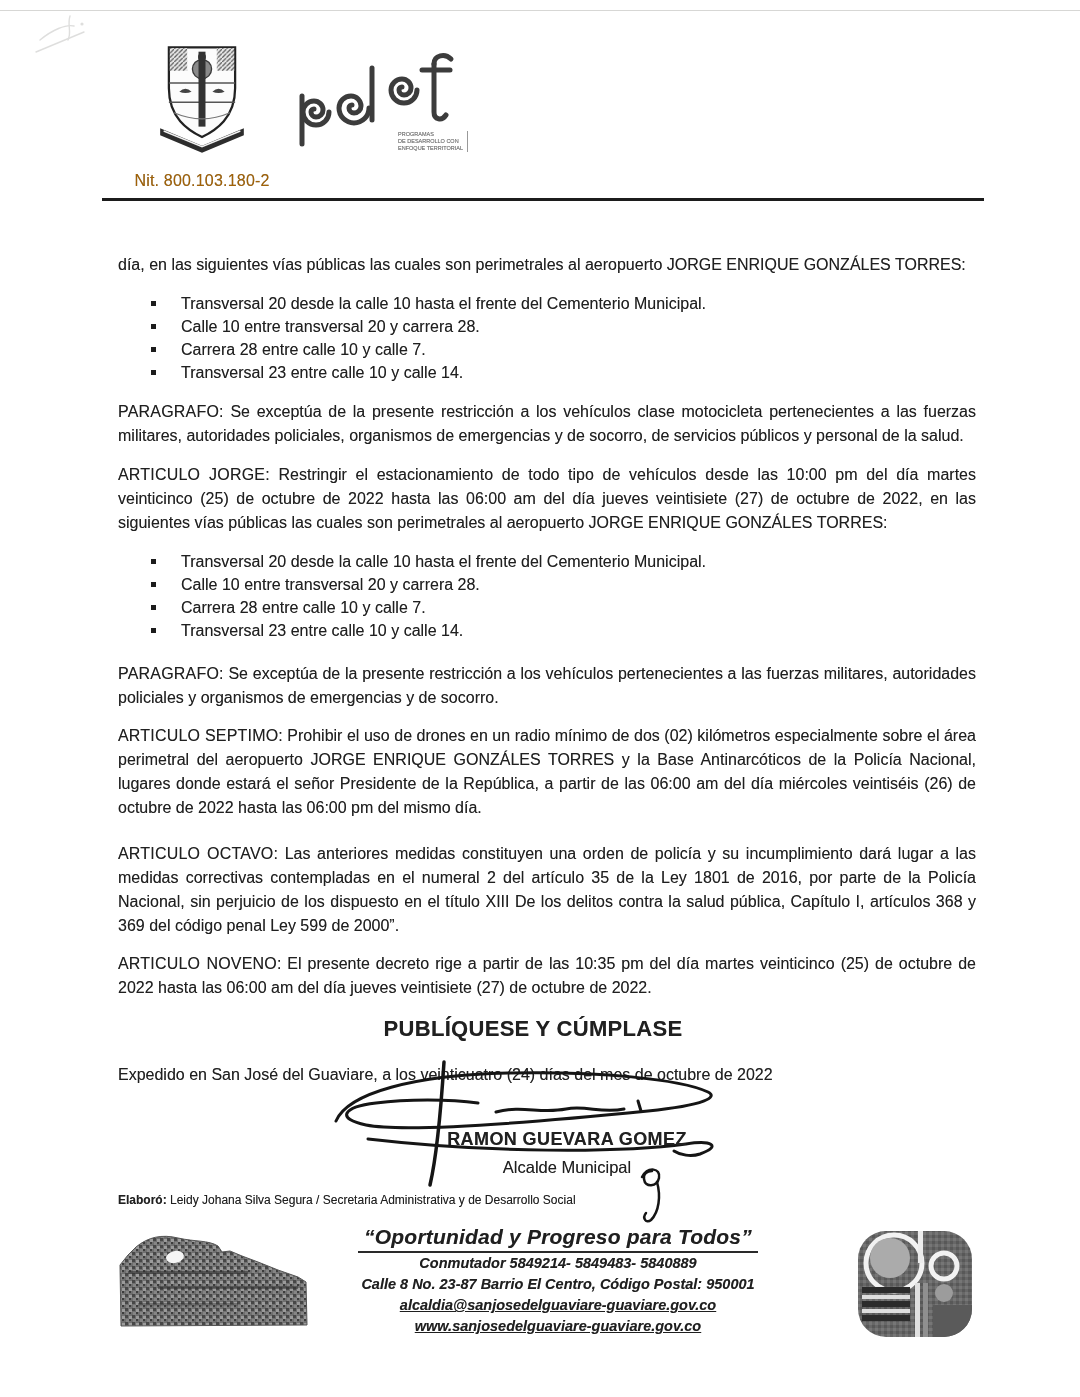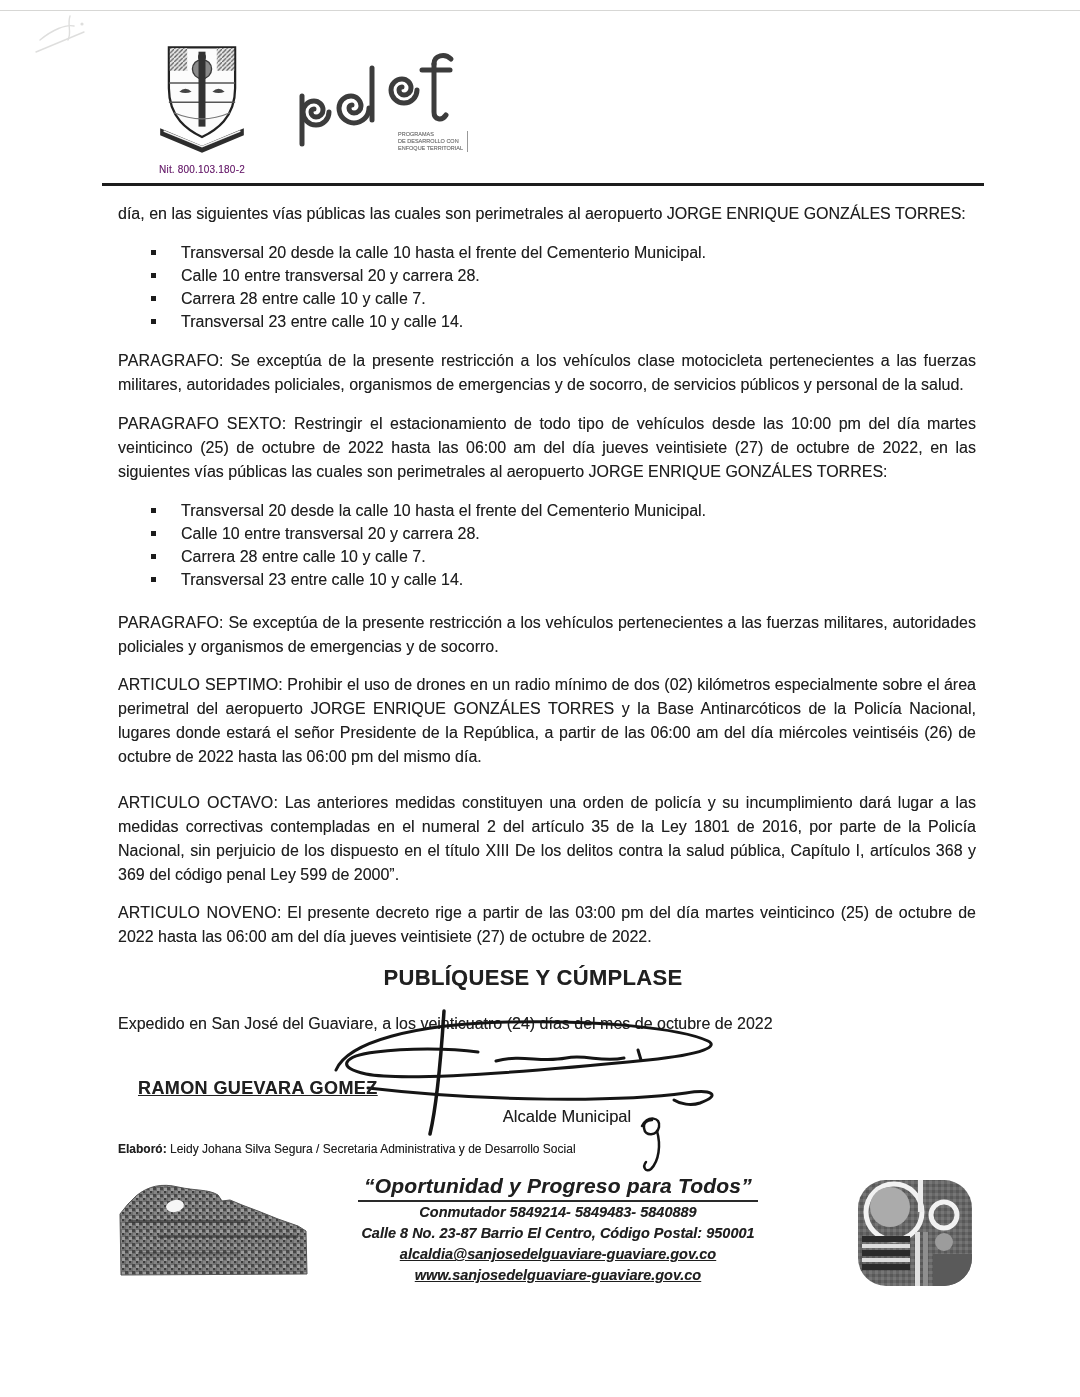--- a/index.html
+++ b/index.html
@@ -20,7 +20,7 @@
   
   .header{display:flex;align-items:flex-start;min-height:136px;}
   .crest-wrap{width:168px;flex:0 0 auto;text-align:center;}
-  .nit{font-size:10px;color:#701a75;margin-top:2px;letter-spacing:.2px;}
+  .nit{font-size:16px;color:#a16207;margin-top:10px;letter-spacing:.2px;}
   .header-center{flex:1;text-align:center;padding-top:24px;padding-right:46px;
     font-weight:bold;font-style:italic;font-size:18px;line-height:27px;color:#1b1b1b;}
   .pdet-wrap{width:188px;flex:0 0 auto;padding-top:14px;position:relative;}

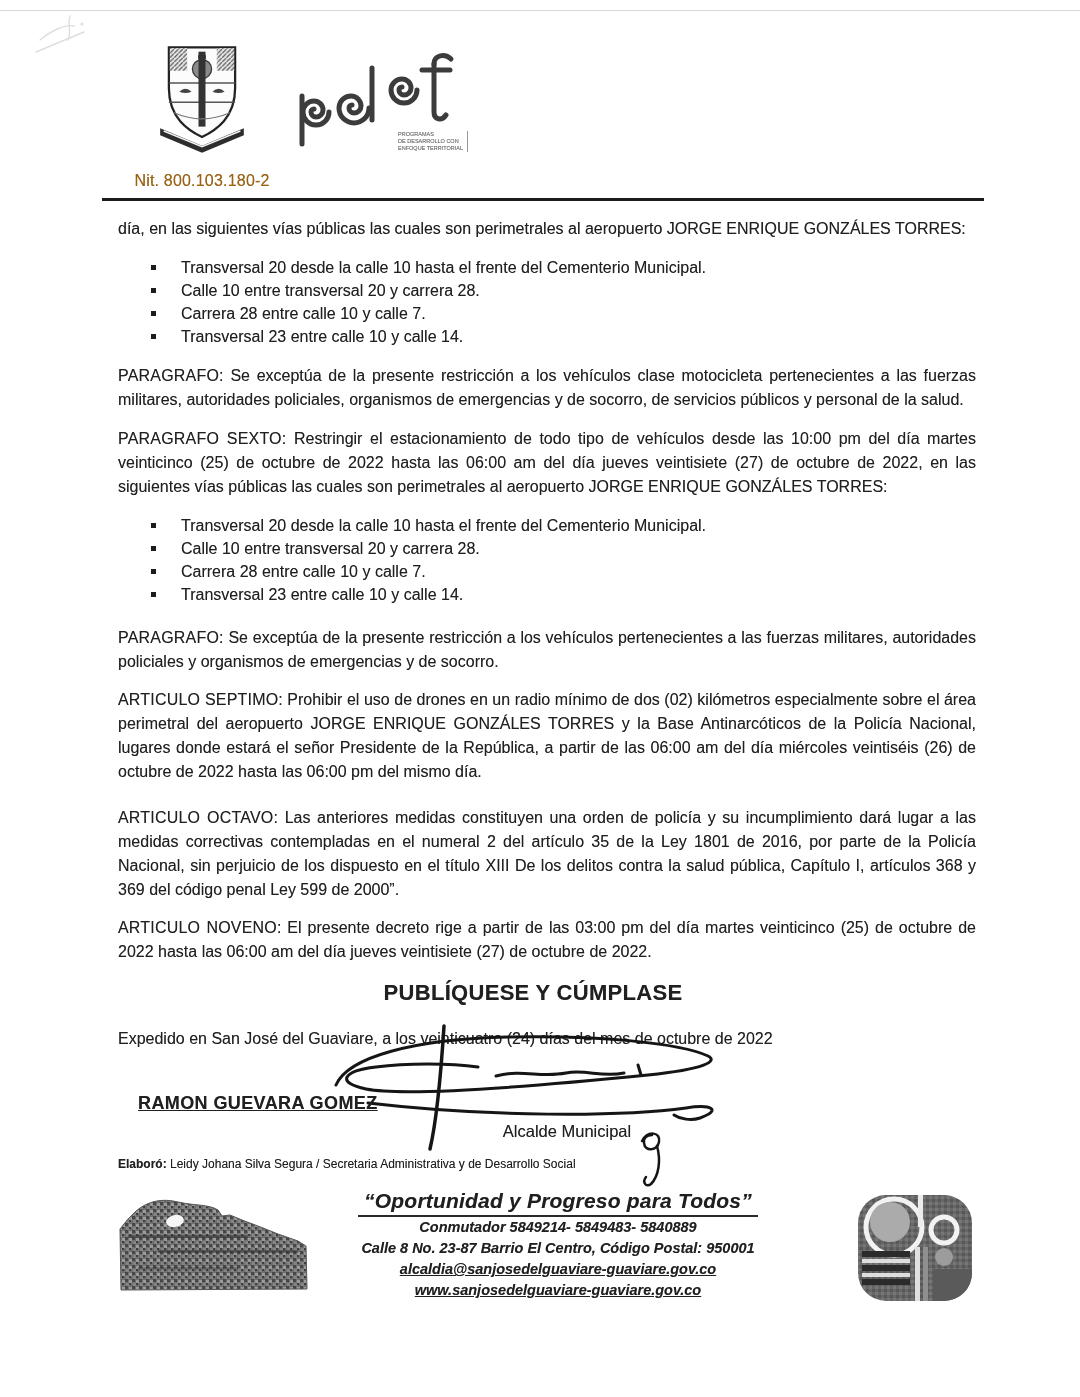--- a/index.html
+++ b/index.html
@@ -28,7 +28,7 @@
     color:#777;text-align:left;white-space:pre-line;border-right:1px solid #999;padding-right:4px;}
   .rule{height:3px;background:#1c1c1c;margin:8px -8px 0 -16px;}
   
-  .doc-body{padding-top:16px;font-size:16px;line-height:24px;}
+  .doc-body{padding-top:16px;font-size:16px;line-height:24px;margin-top:36px;}
   .para{margin:0;text-align:justify;}
   .lead{font-weight:normal;letter-spacing:.2px;}
   ul.vias{list-style:none;margin:15px 0 0 0;padding:0;}

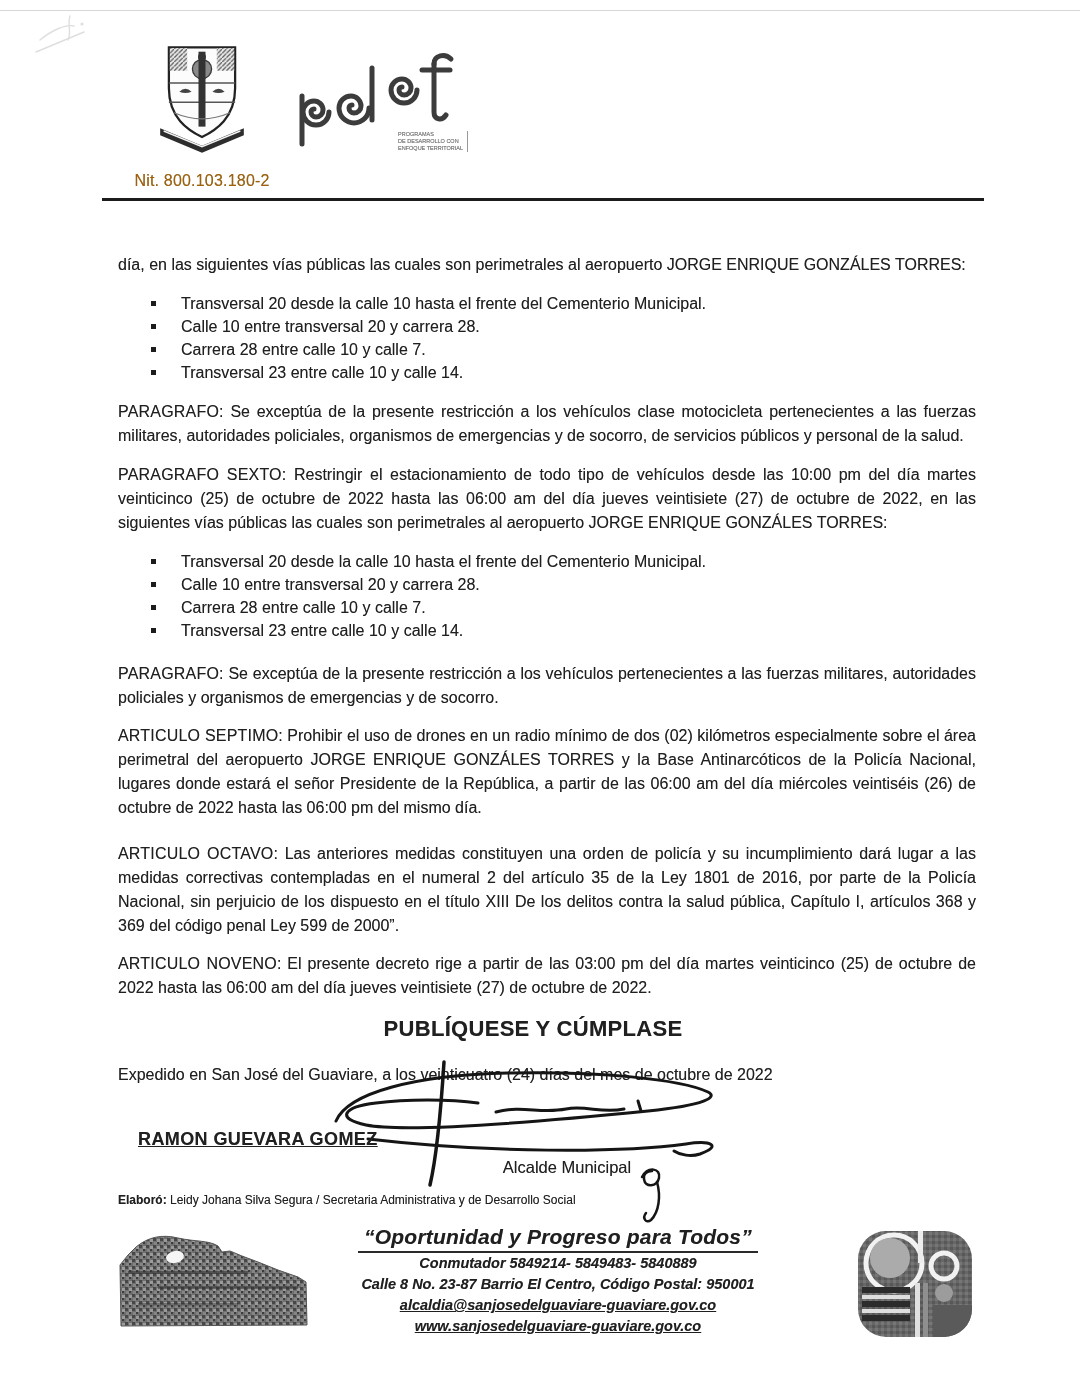--- a/index.html
+++ b/index.html
@@ -149,7 +149,7 @@
 
     <p class="para mt16"><span class="lead">PARAGRAFO:</span><span> Se exceptúa de la presente restricción a los vehículos clase motocicleta pertenecientes a las fuerzas militares, autoridades policiales, organismos de emergencias y de socorro, de servicios públicos y personal de la salud.</span></p>
 
-    <p class="para mt15"><span class="lead">PARAGRAFO SEXTO:</span><span> Restringir el estacionamiento de todo tipo de vehículos desde las 10:00 pm del día martes veinticinco (25) de octubre de 2022 hasta las 06:00 am del día jueves veintisiete (27) de octubre de 2022, en las siguientes vías públicas las cuales son perimetrales al aeropuerto JORGE ENRIQUE GONZÁLES TORRES:</span></p>
+    <p class="para mt15"><span class="lead">ARTICULO JORGE:</span><span> Restringir el estacionamiento de todo tipo de vehículos desde las 10:00 pm del día martes veinticinco (25) de octubre de 2022 hasta las 06:00 am del día jueves veintisiete (27) de octubre de 2022, en las siguientes vías públicas las cuales son perimetrales al aeropuerto JORGE ENRIQUE GONZÁLES TORRES:</span></p>
 
     <ul class="vias mt18">
       <li><span>Transversal 20 desde la calle 10 hasta el frente del Cementerio Municipal.</span></li>

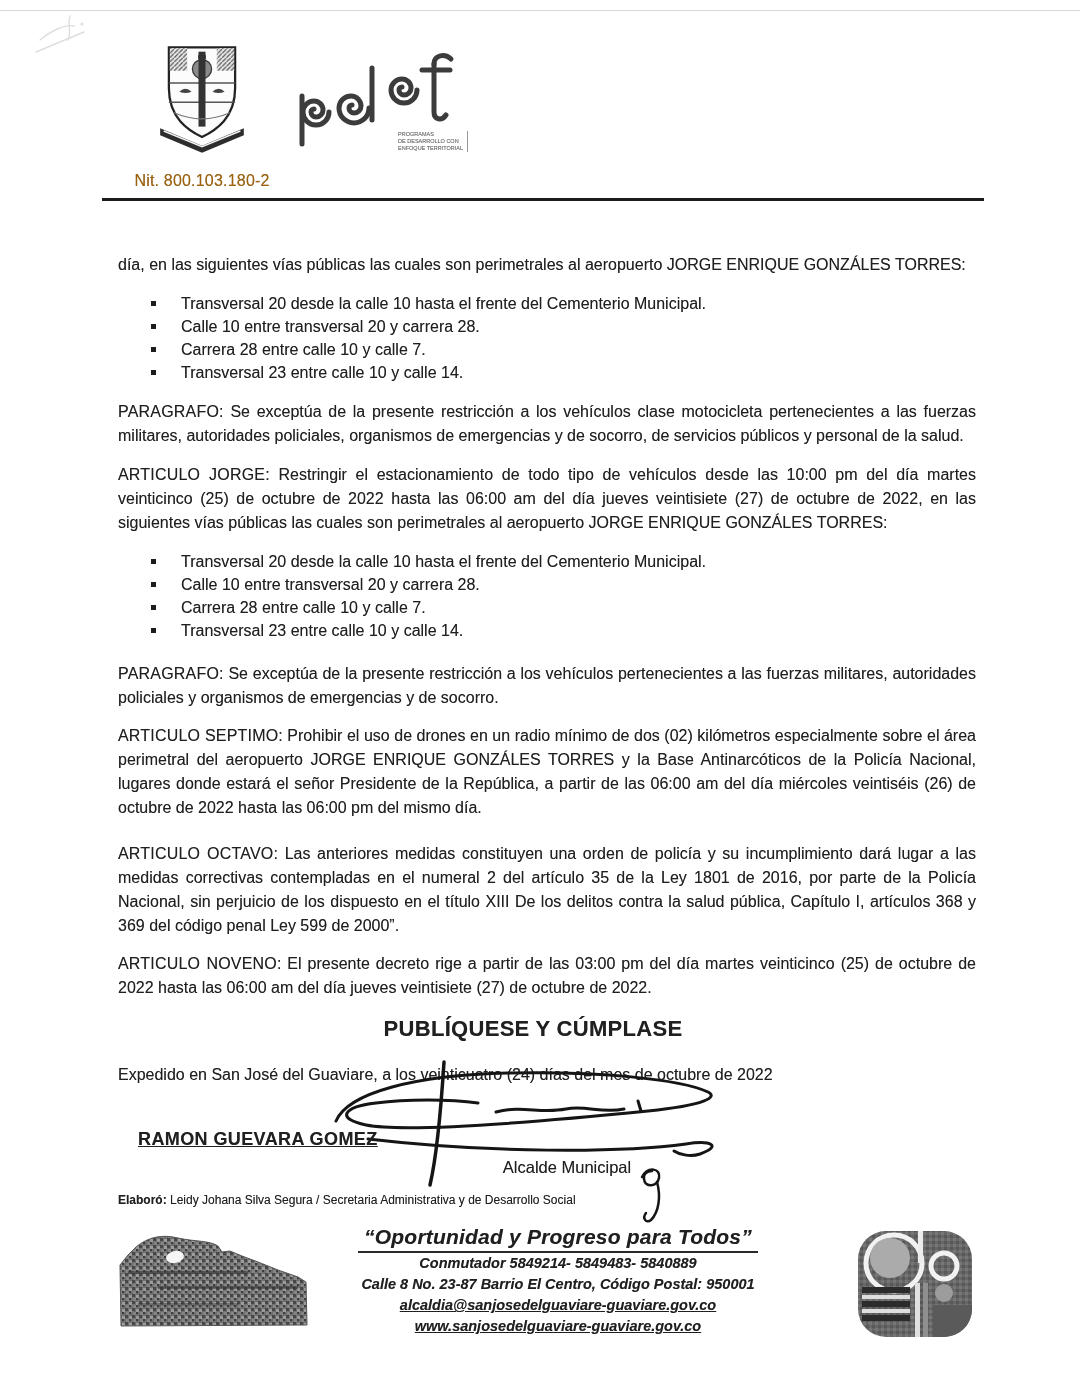--- a/index.html
+++ b/index.html
@@ -164,7 +164,7 @@
 
     <p class="para mt22"><span class="lead">ARTICULO OCTAVO:</span><span> Las anteriores medidas constituyen una orden de policía y su incumplimiento dará lugar a las medidas correctivas contempladas en el numeral 2 del artículo 35 de la Ley 1801 de 2016, por parte de la Policía Nacional, sin perjuicio de los dispuesto en el título XIII De los delitos contra la salud pública, Capítulo I, artículos 368 y 369 del código penal Ley 599 de 2000”.</span></p>
 
-    <p class="para mt14"><span class="lead">ARTICULO NOVENO</span><span>: El presente decreto rige a partir de las 03:00 pm del día martes veinticinco (25) de octubre de 2022 hasta las 06:00 am del día jueves veintisiete (27) de octubre de 2022.</span></p>
+    <p class="para mt14"><span class="lead">ARTICULO NOVENO</span><span>: El presente decreto rige a partir de las 10:35 pm del día martes veinticinco (25) de octubre de 2022 hasta las 06:00 am del día jueves veintisiete (27) de octubre de 2022.</span></p>
 
     <p class="publish">PUBLÍQUESE Y CÚMPLASE</p>
 

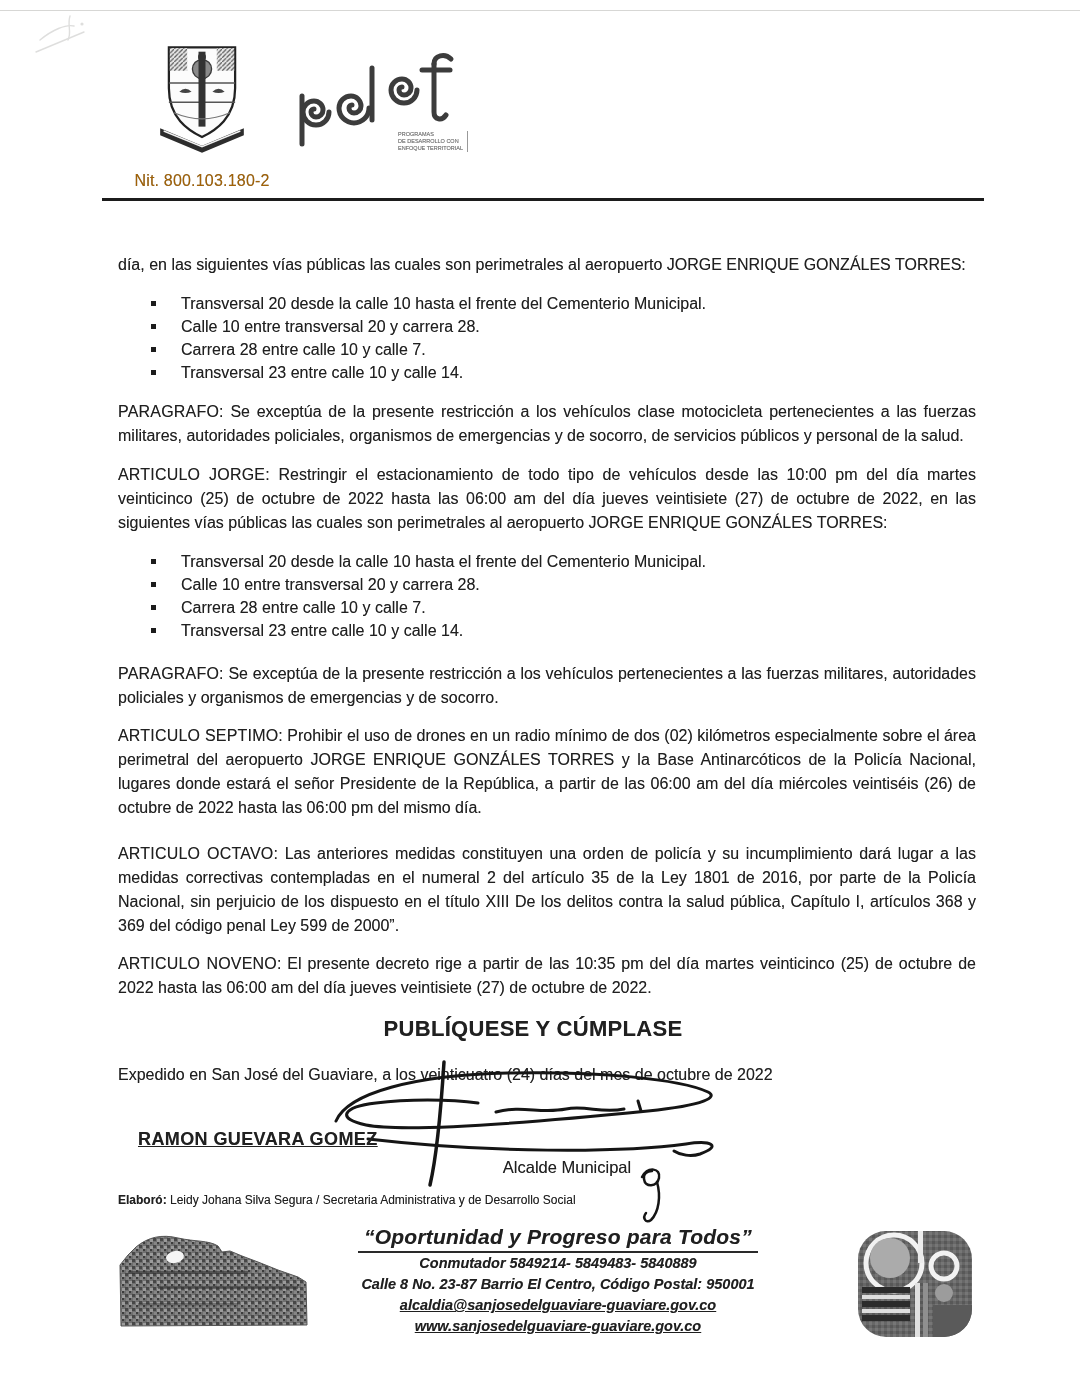--- a/index.html
+++ b/index.html
@@ -40,7 +40,7 @@
   
   .sig-area{position:relative;}
   .sig-svg{position:absolute;left:200px;top:-4px;pointer-events:none;}
-  .sig-name{margin-top:40px;text-align:left;font-weight:bold;font-size:18px;letter-spacing:.4px;transform:translateX(20px);text-decoration:underline;}
+  .sig-name{margin-top:40px;text-align:center;font-weight:bold;font-size:18px;letter-spacing:.4px;transform:translateX(20px);}
   .sig-title{margin-top:4px;text-align:center;font-size:16.5px;transform:translateX(20px);}
   .elaboro{margin-top:9px;font-size:12px;}
   .elaboro b{font-weight:bold;}

